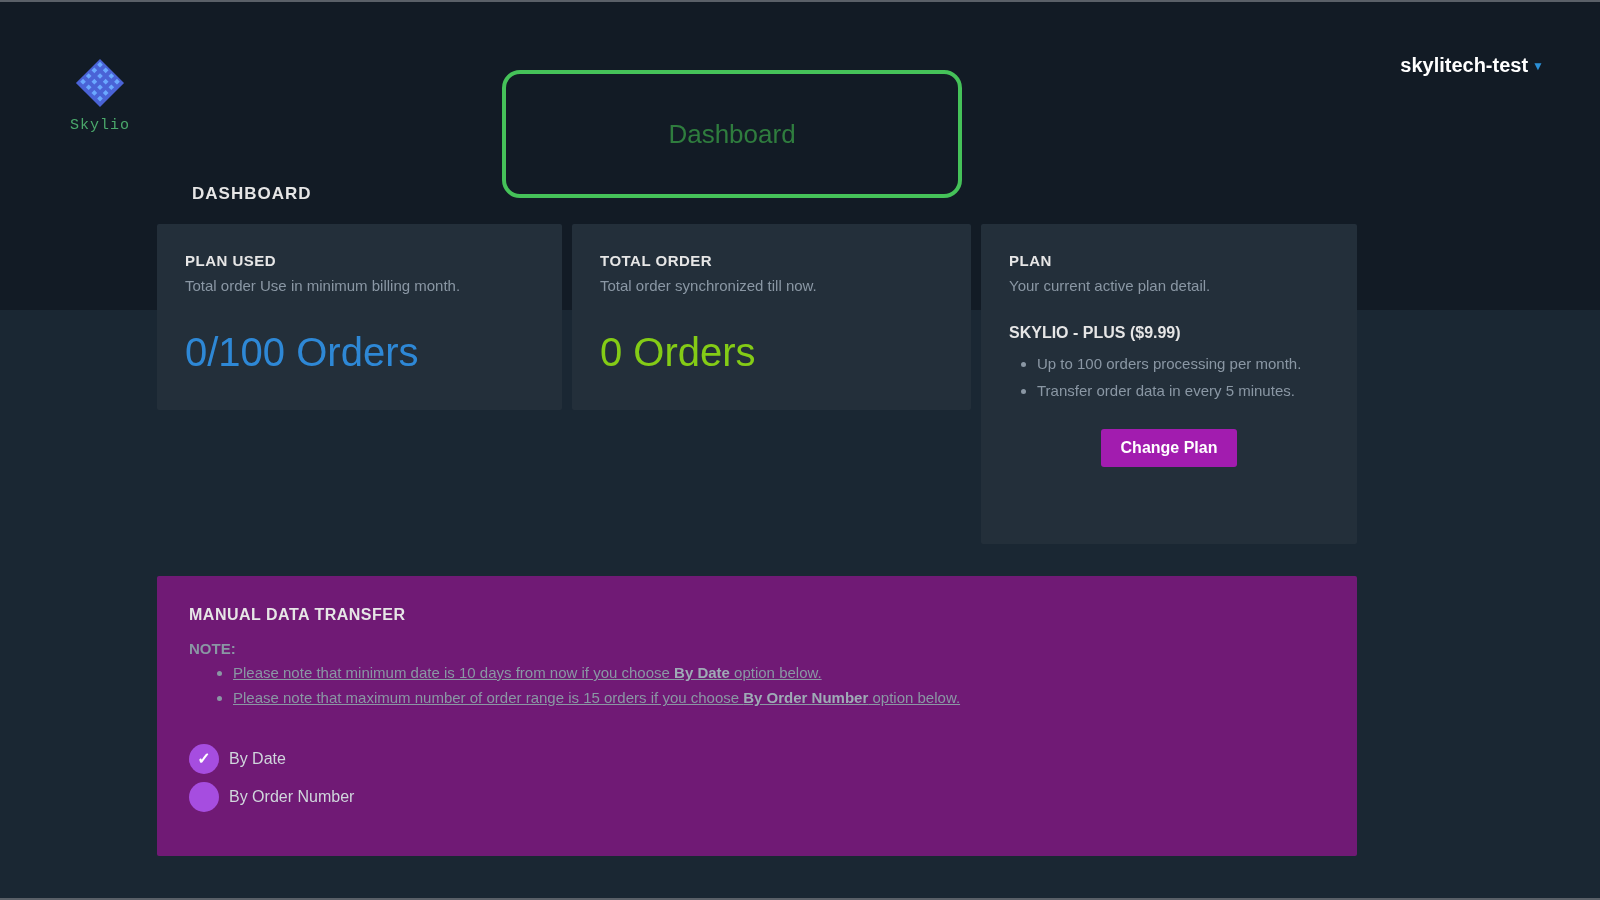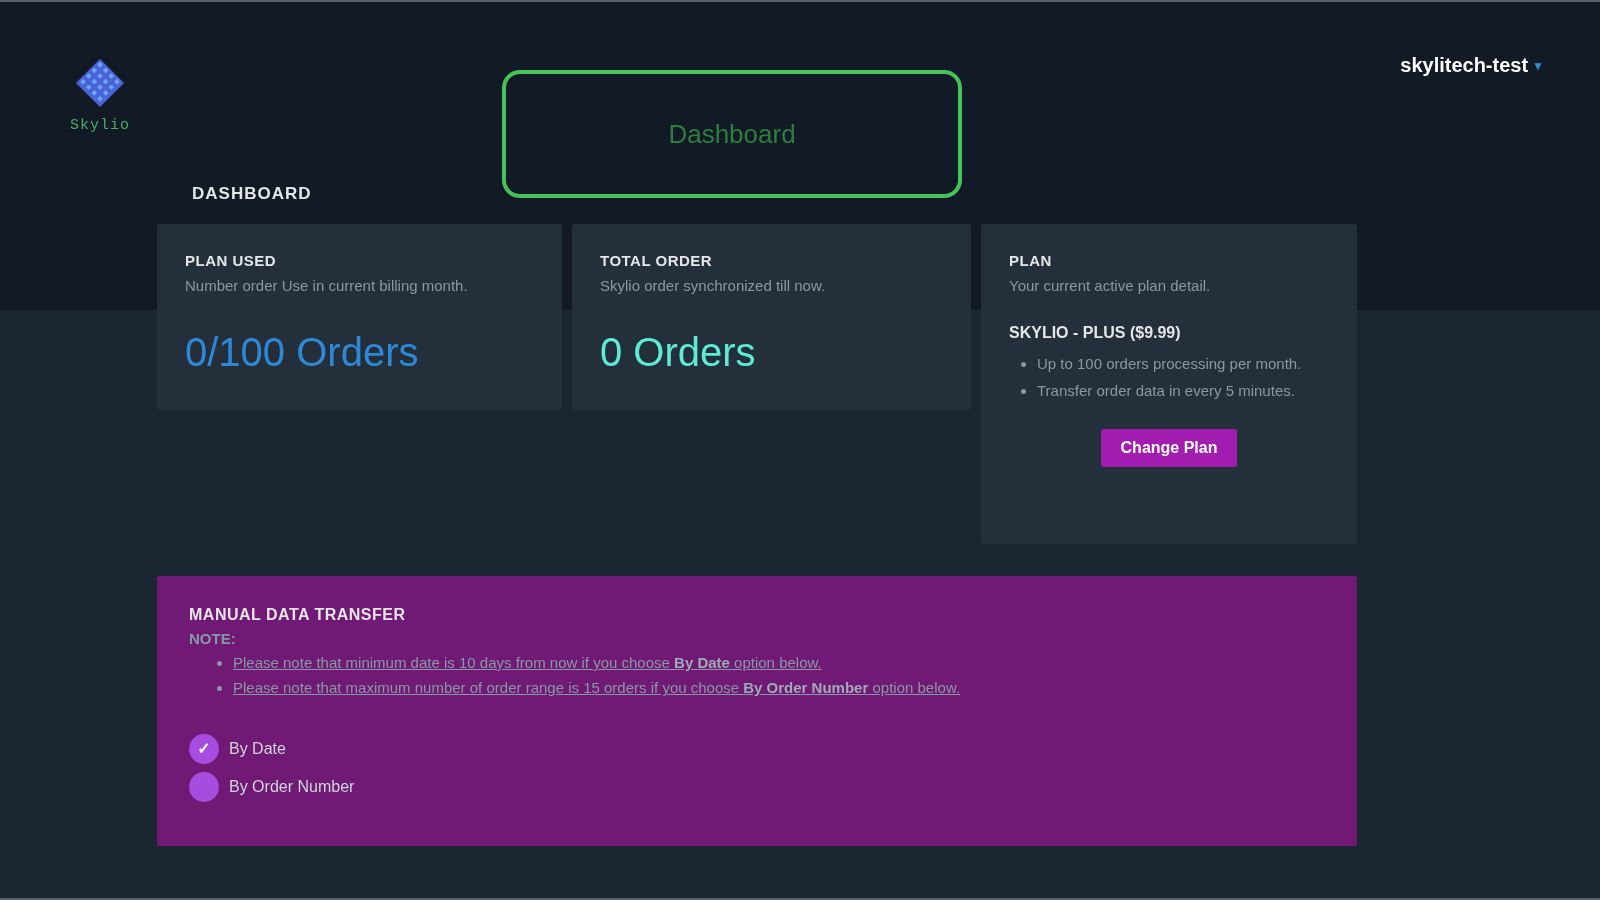--- a/index.html
+++ b/index.html
@@ -221,7 +221,7 @@
 
 <div class="card c1">
   <div class="card-label">PLAN USED</div>
-  <div class="card-sub">Number order Use in current billing month.</div>
+  <div class="card-sub">Total order Use in minimum billing month.</div>
   <div class="card-metric metric-blue">0/100 Orders</div>
 </div>
 

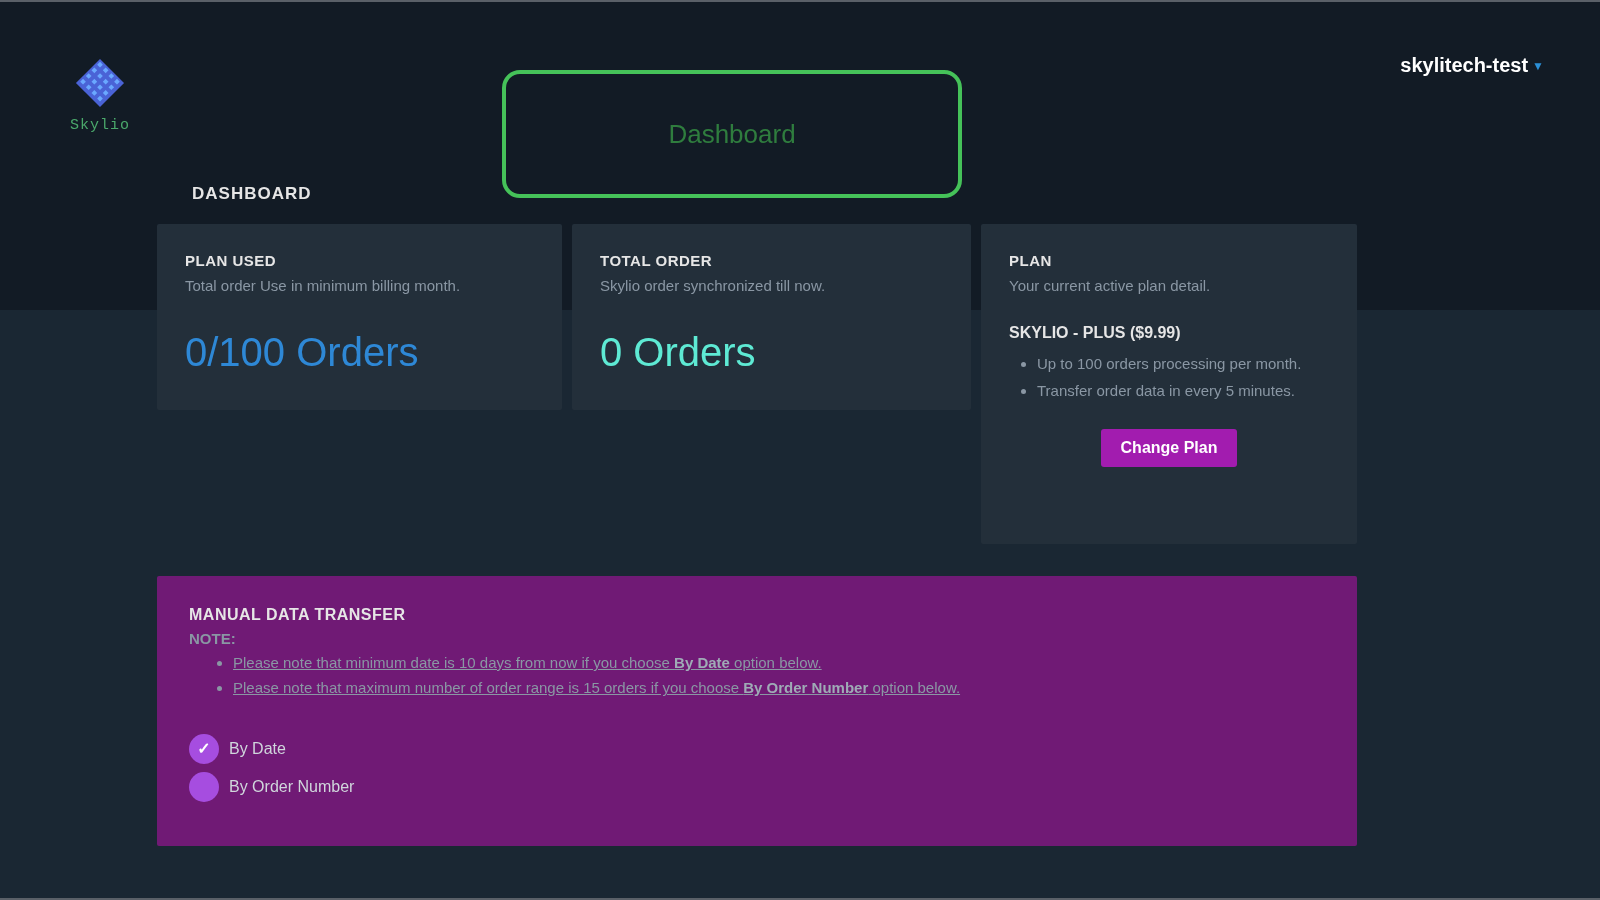--- a/index.html
+++ b/index.html
@@ -227,7 +227,7 @@
 
 <div class="card c2">
   <div class="card-label">TOTAL ORDER</div>
-  <div class="card-sub">Skylio order synchronized till now.</div>
+  <div class="card-sub">Total order synchronized till now.</div>
   <div class="card-metric metric-gold">0 Orders</div>
 </div>
 

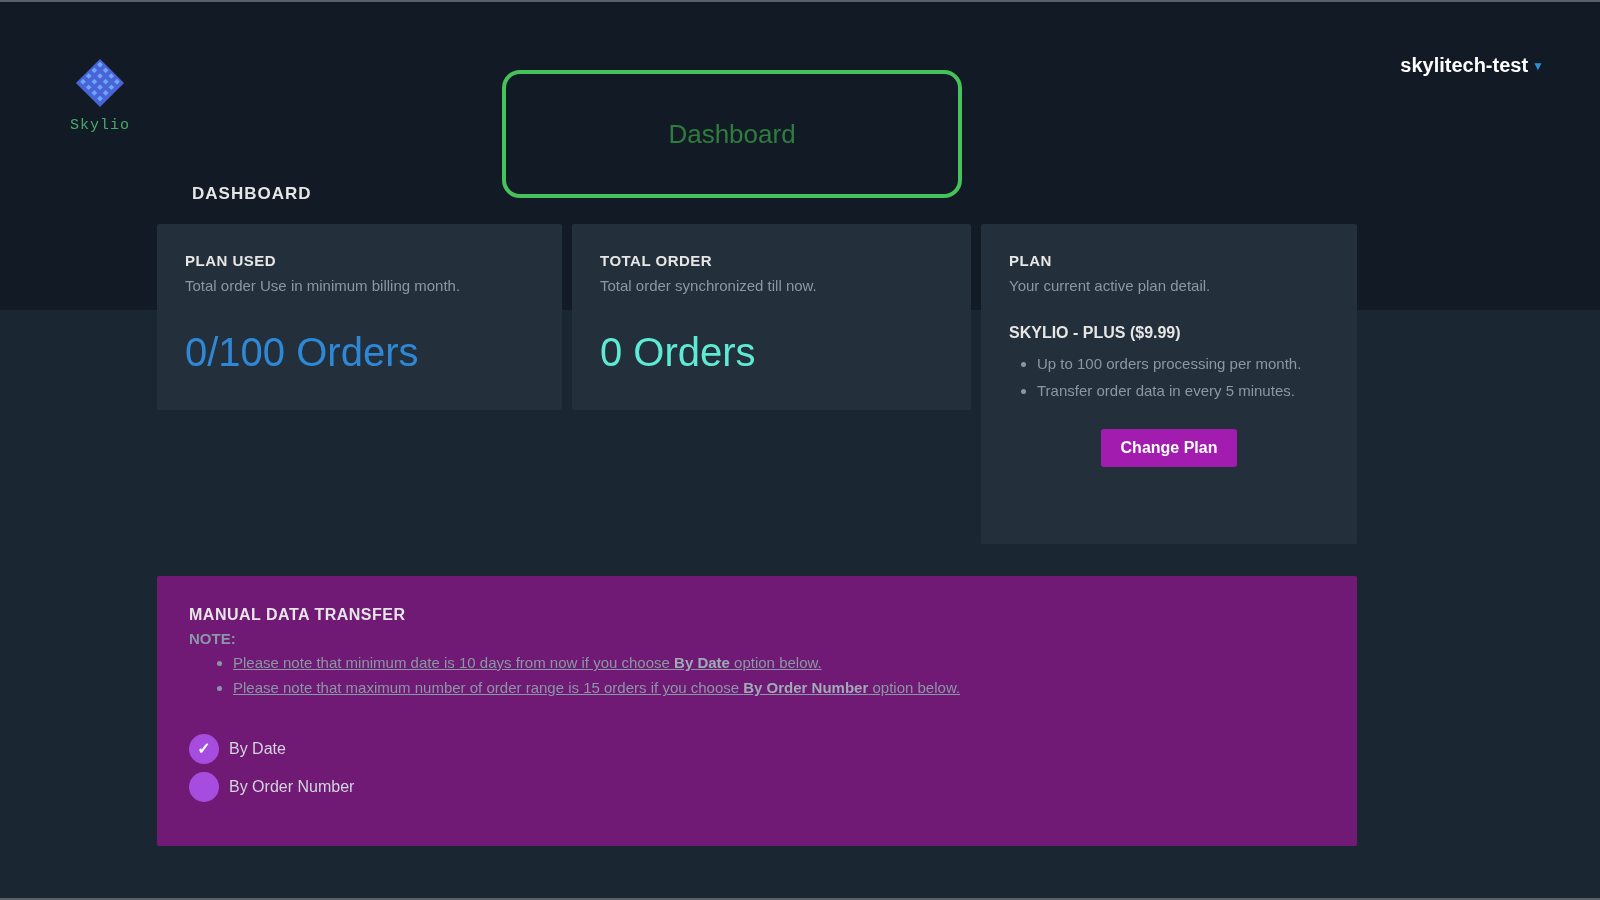--- a/index.html
+++ b/index.html
@@ -108,7 +108,7 @@
     font-weight: 400;
   }
   .metric-blue  { color:#2e88d6; }
-  .metric-gold  { color:#5eead4; }
+  .metric-gold  { color:#84cc16; }
 
   .plan-name {
     margin-top: 30px;

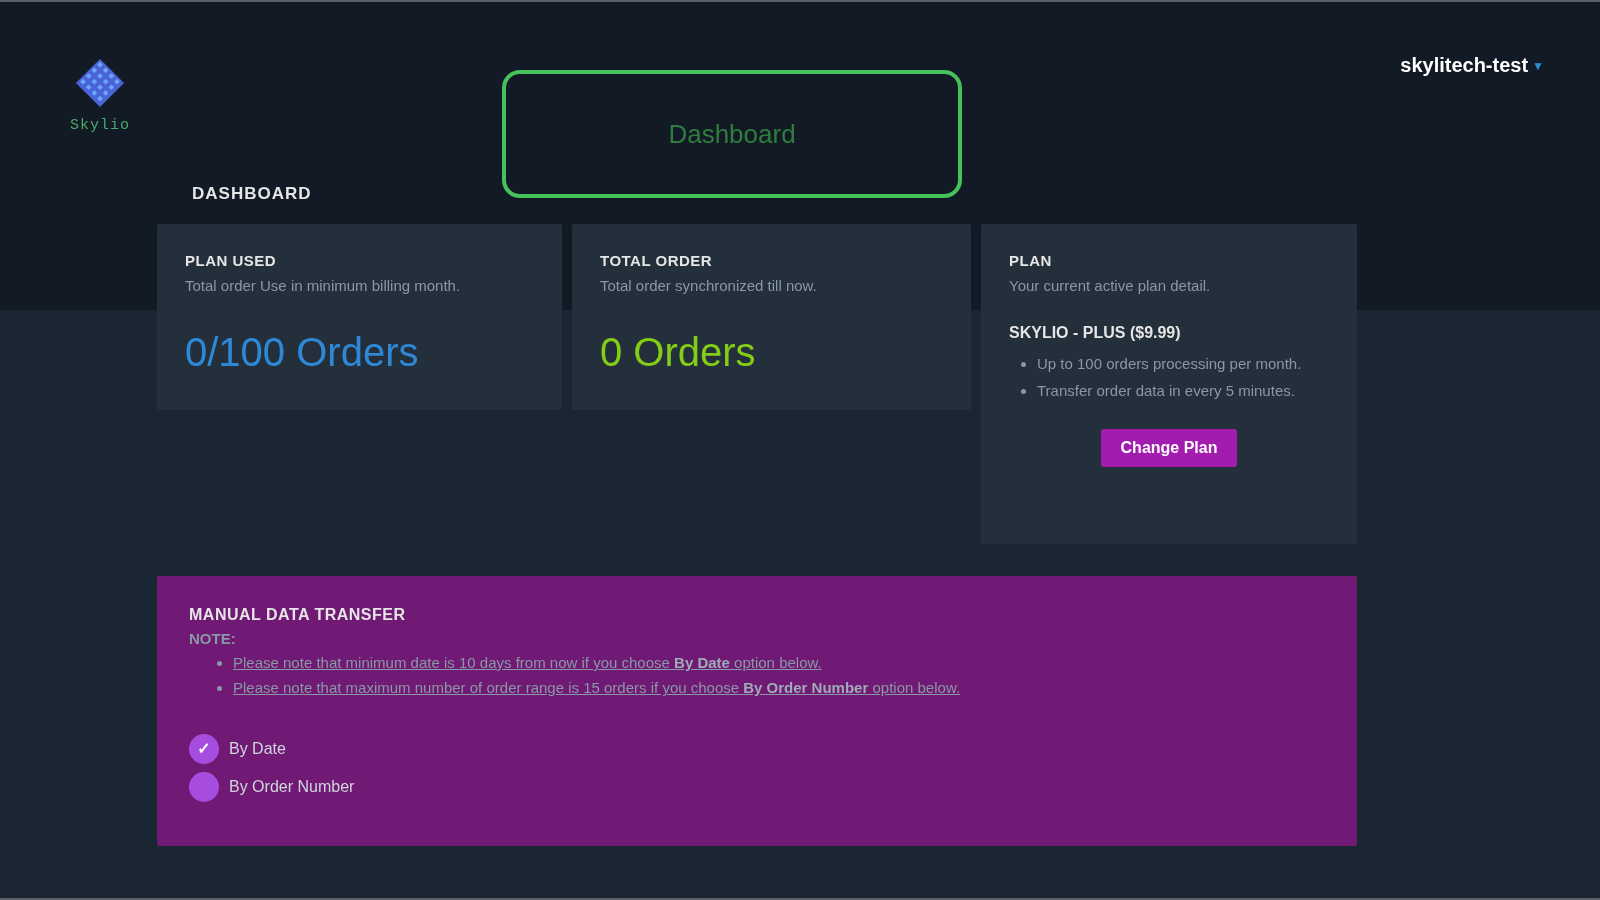--- a/index.html
+++ b/index.html
@@ -146,7 +146,7 @@
   }
   .mdt-title { font-size:16px; font-weight:700; letter-spacing:.5px; color:#e6e6e6; }
   .mdt-desc  { margin-top:8px; font-size:15px; color:#8a97a4; }
-  .mdt-note-label { margin-top:6px; font-size:15px; font-weight:700; color:#8a97a4; }
+  .mdt-note-label { margin-top:16px; font-size:15px; font-weight:700; color:#8a97a4; }
   .mdt-notes {
     margin: 4px 0 0 0;
     padding-left: 44px;

